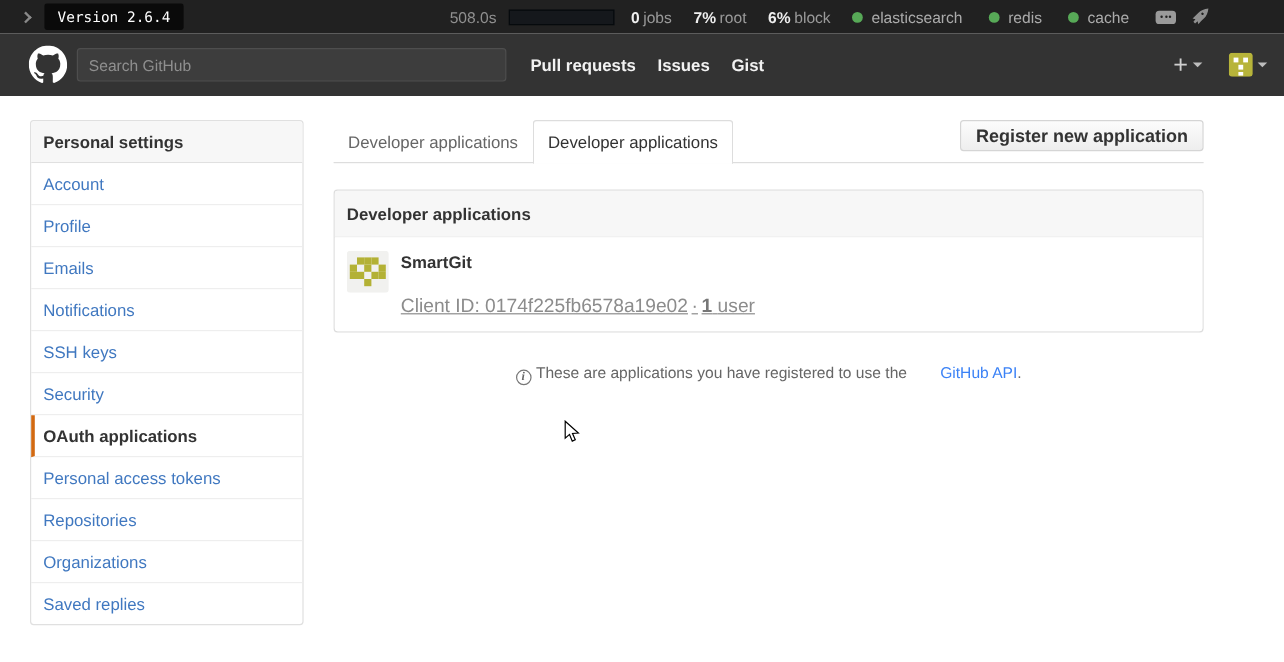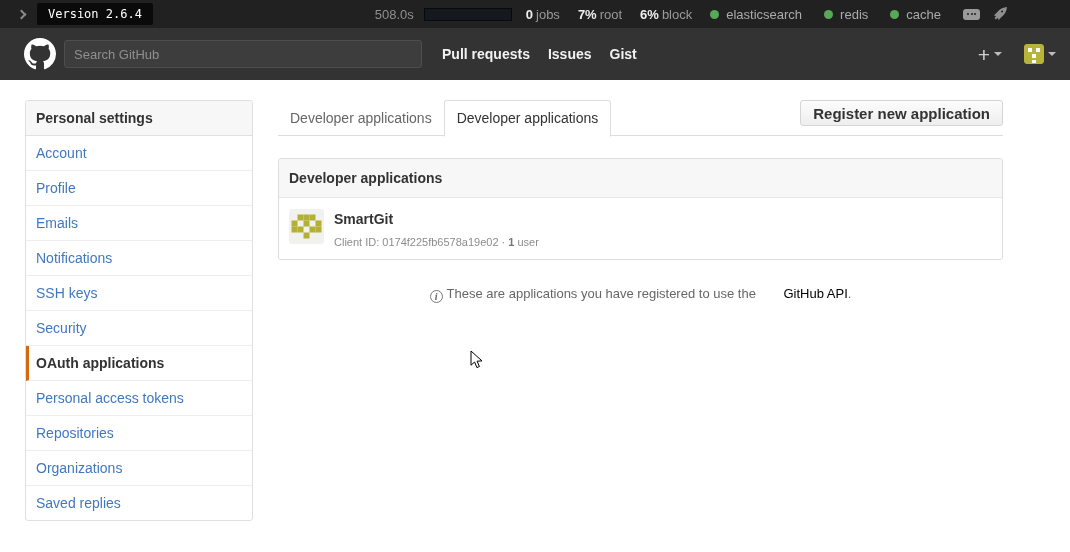--- a/index.html
+++ b/index.html
@@ -56,7 +56,7 @@
   .app-item { display:flex; align-items:flex-start; padding:11px 10px; background:#fff; border-radius:0 0 3px 3px; }
   .app-info { margin-left:10px; padding-top:1px; }
   .app-name { font-size:14px; font-weight:bold; color:#333; text-decoration:none; cursor:pointer; display:inline-block; }
-  .app-meta { margin-top:8px; font-size:11px; color:#8c8c8c; }
+  .app-meta { margin-top:19px; font-size:16px; color:#8c8c8c;text-decoration:underline; }
   .app-meta b { color:#777; }
   .app-meta .sep { margin:0 3px; }
 

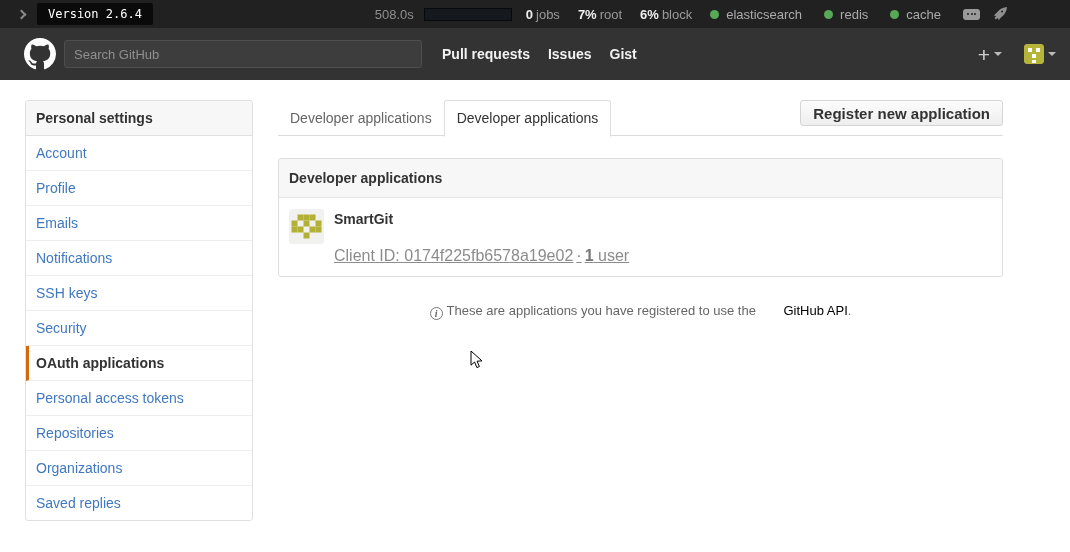--- a/index.html
+++ b/index.html
@@ -62,7 +62,7 @@
 
   .note { margin-top:26px; text-align:center; font-size:13px; color:#666; }
   .info-icon { display:inline-block; width:13px; height:13px; border:1px solid #777; border-radius:50%; font-size:10px; line-height:12px; text-align:center; color:#666; font-family:"Liberation Serif", serif; font-style:italic; font-weight:bold; margin-right:4px; vertical-align:-2px; }
-  .note a { color:#000000; text-decoration:none; cursor:pointer;margin-left:24px; }
+  .note a { color:#3b82f6; text-decoration:none; cursor:pointer;margin-left:24px; }
 
   .cursor { position:absolute; left:470px; top:350px; pointer-events:none; }
 </style>

